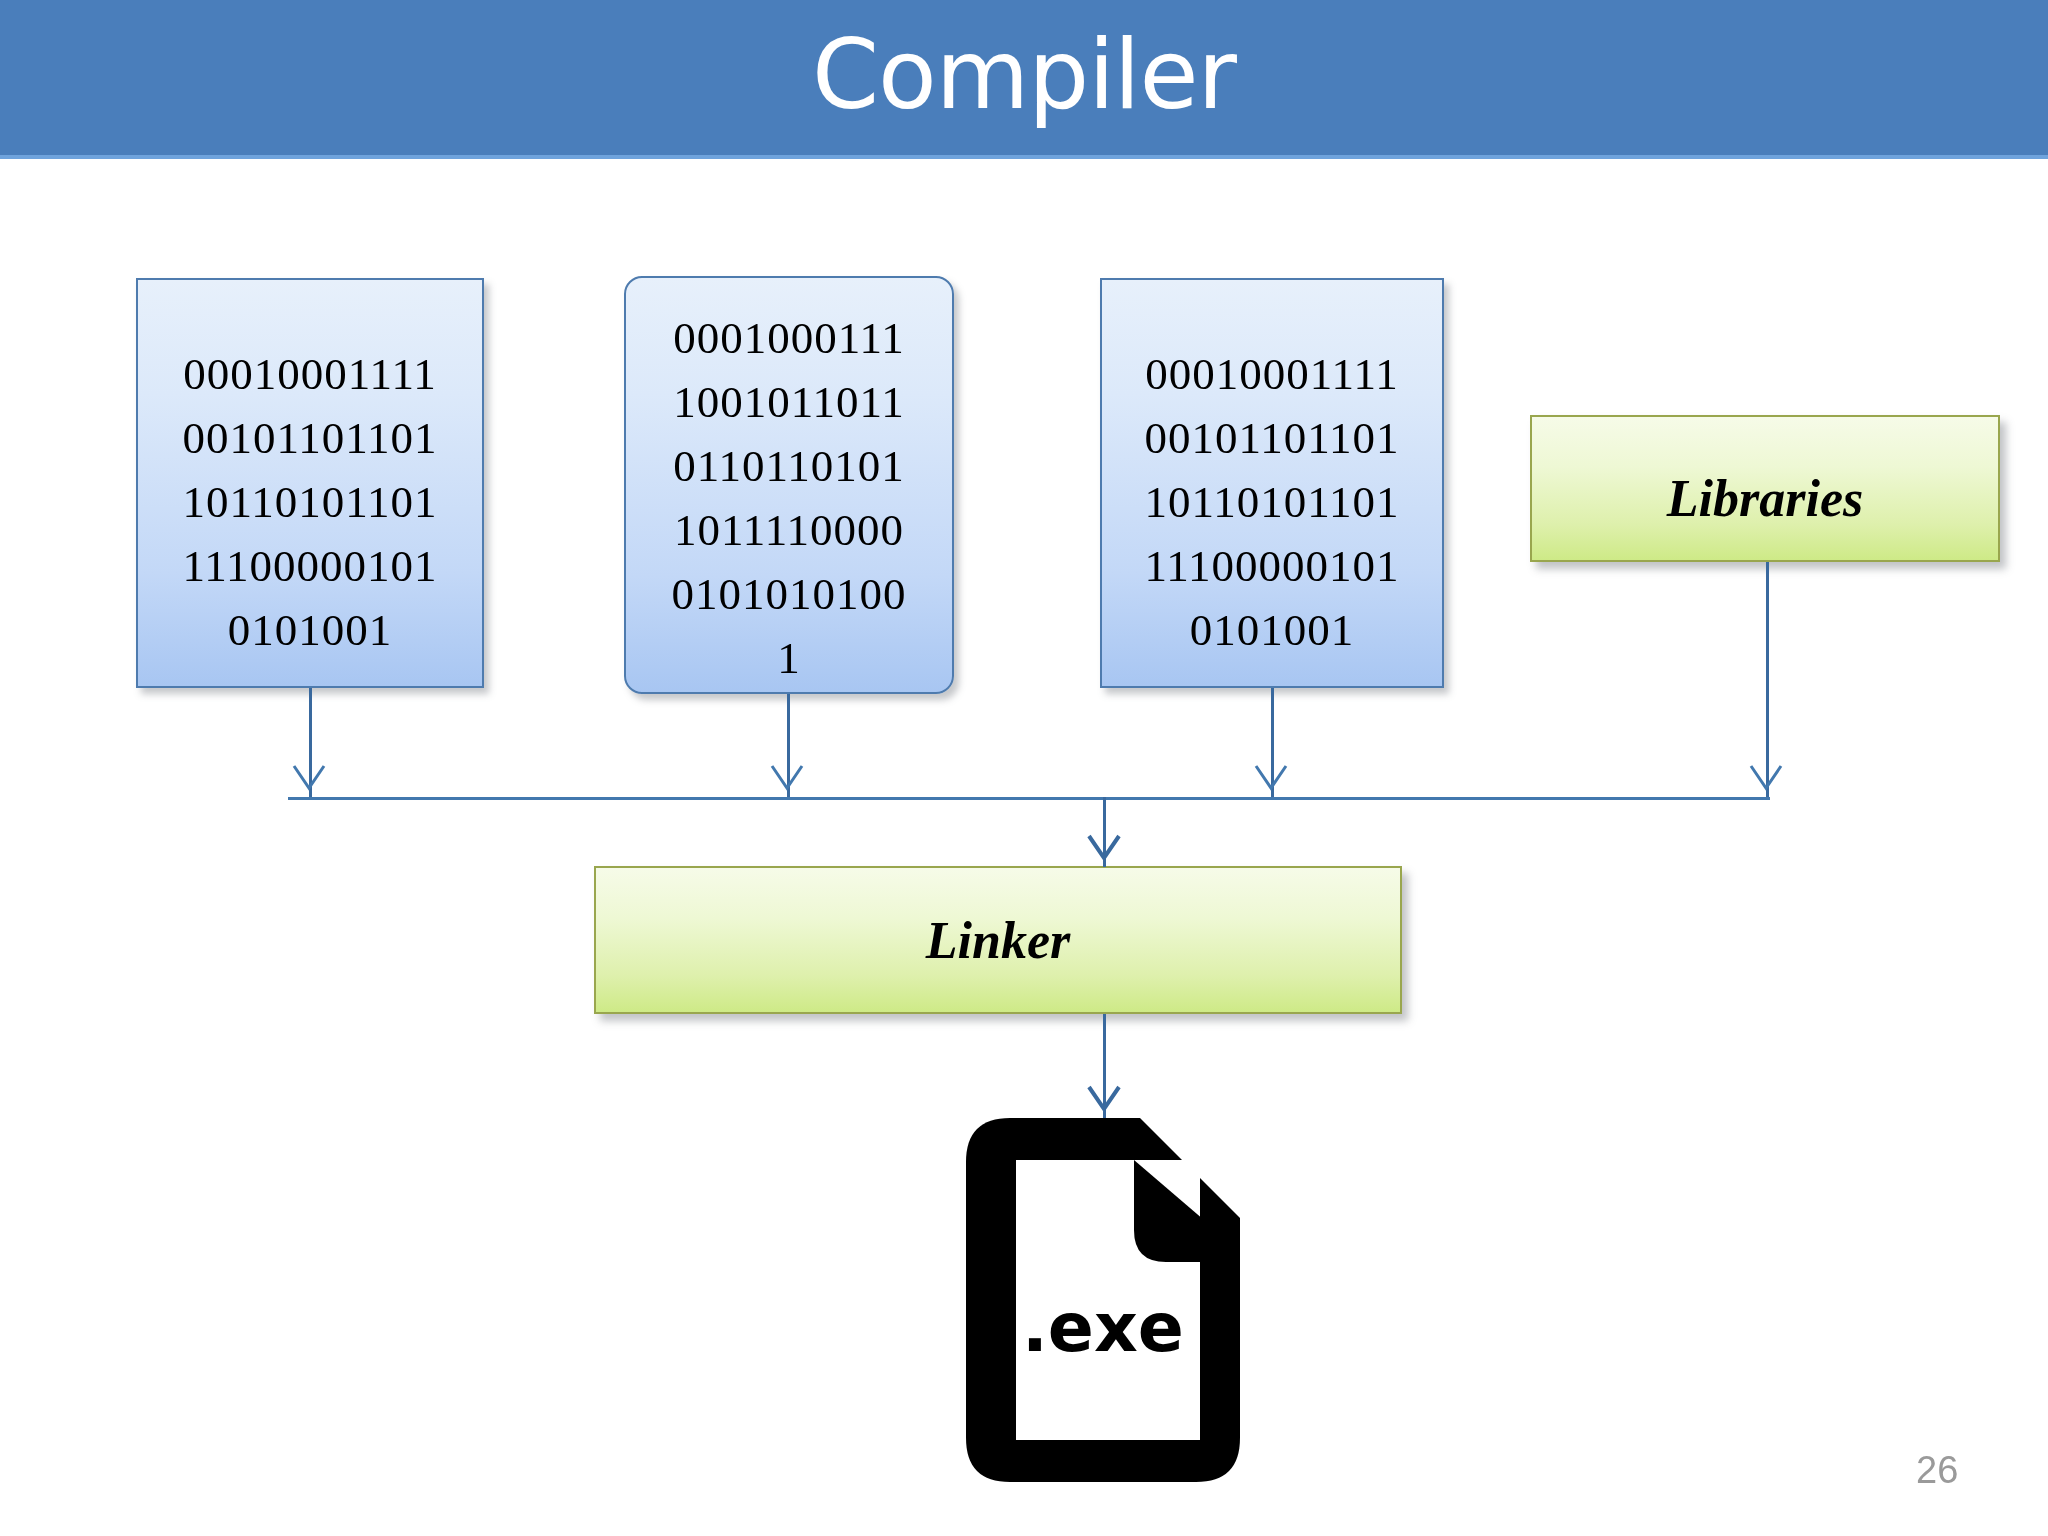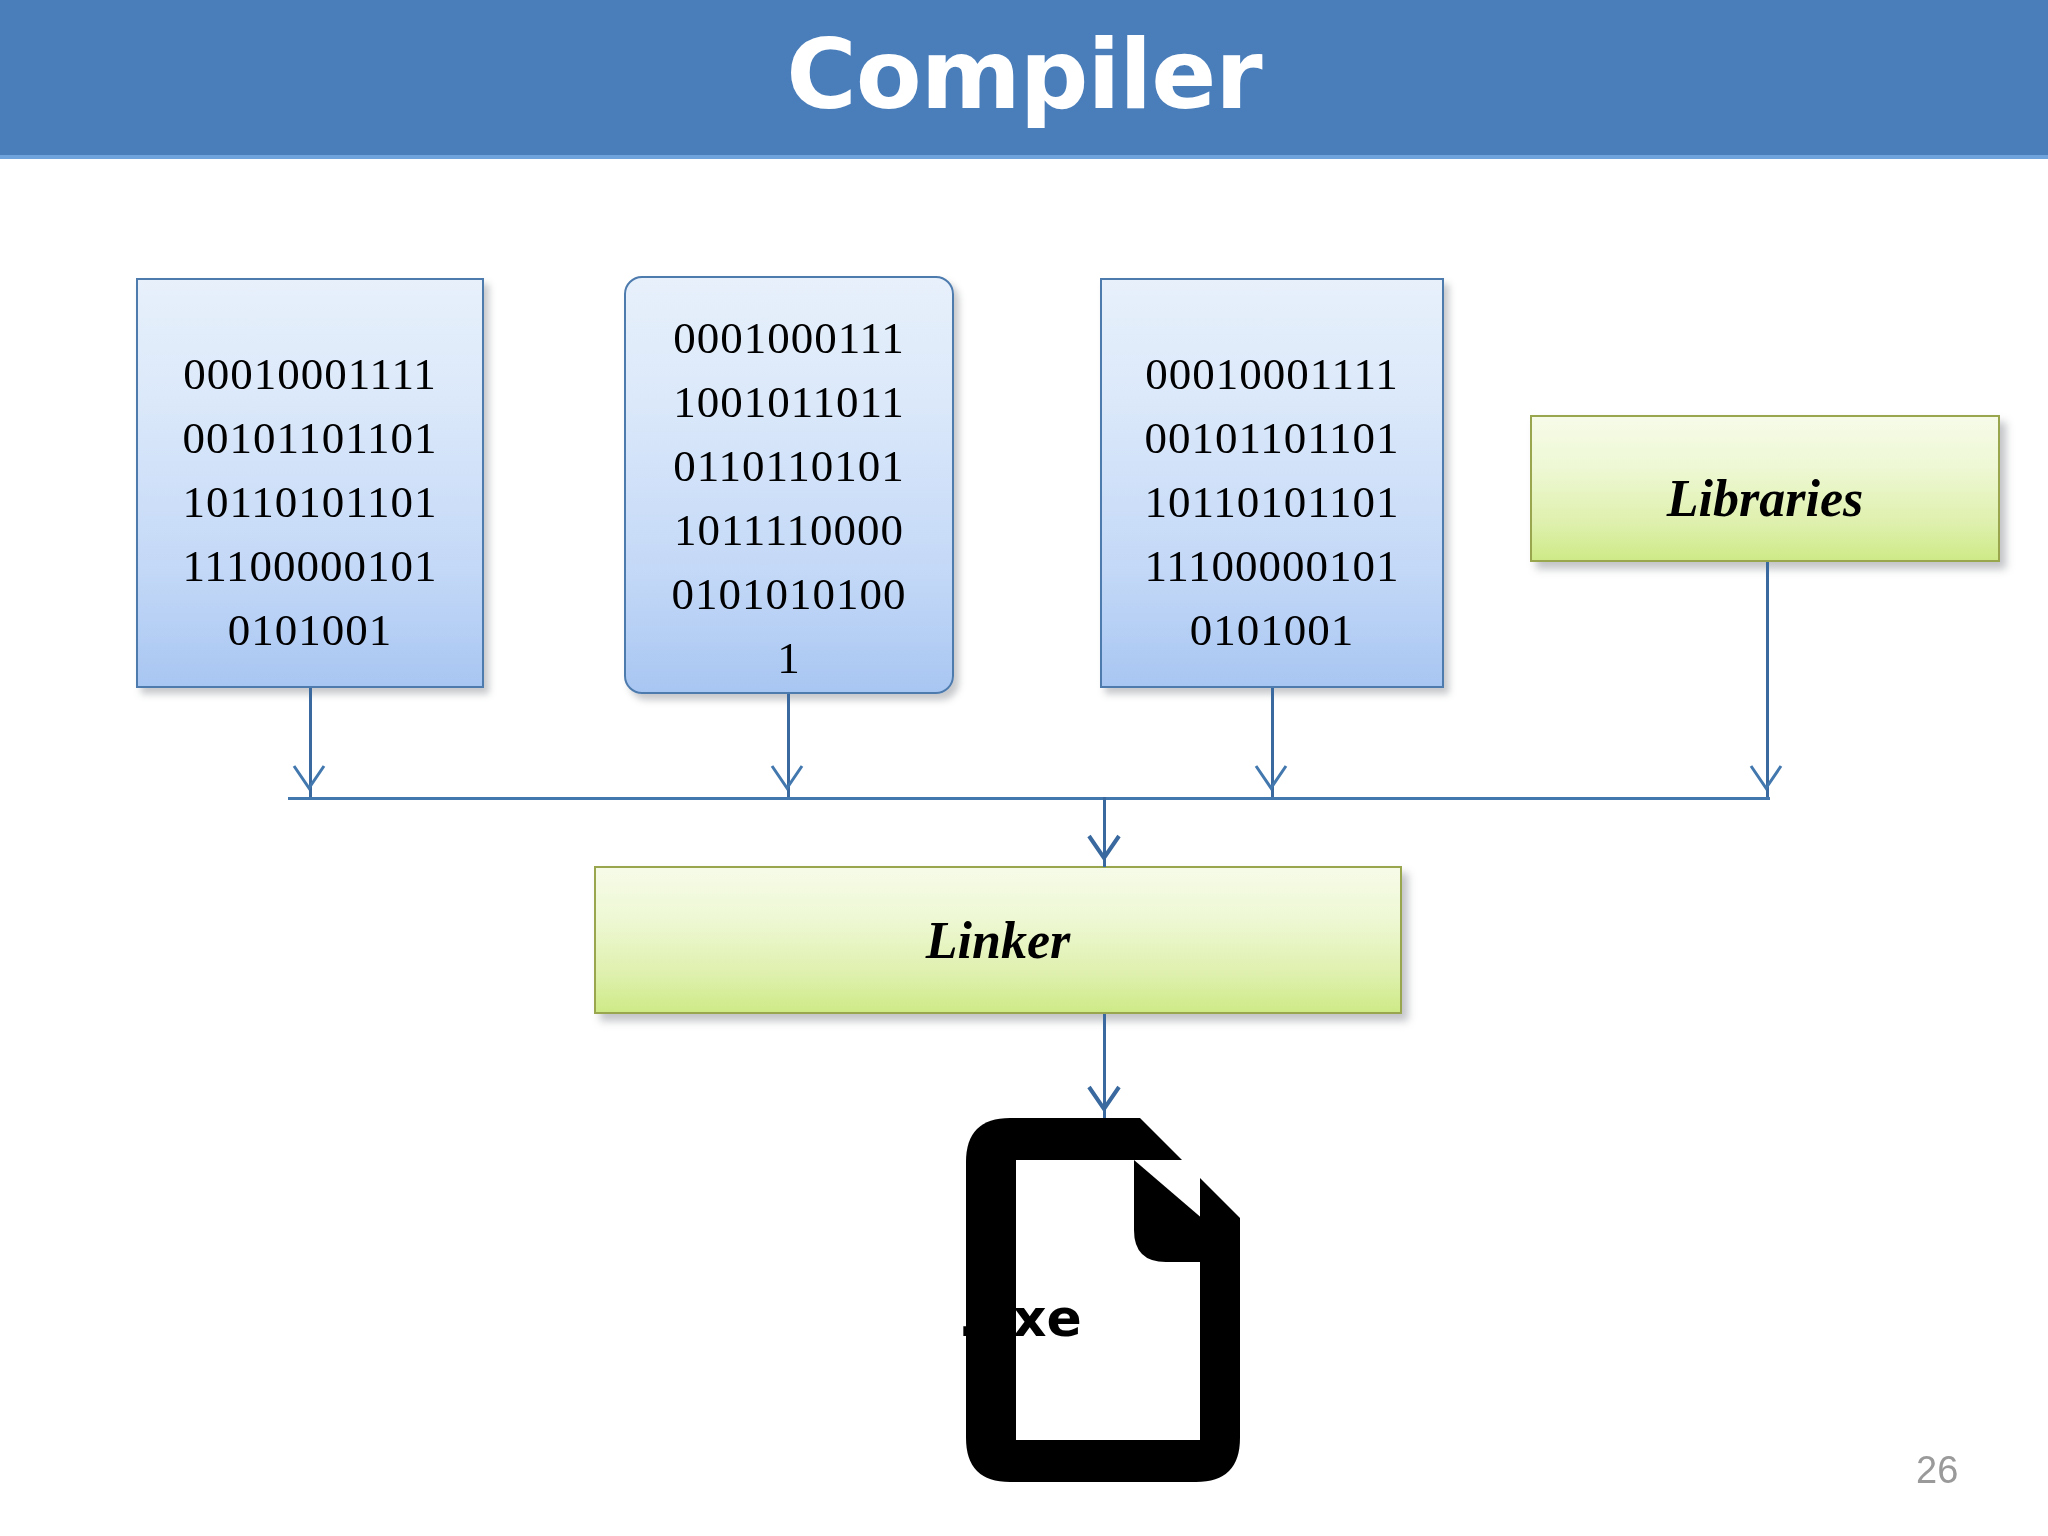--- a/index.html
+++ b/index.html
@@ -47,7 +47,7 @@
     text-align: center;
     color: #FFFFFF;
     font-family: "DejaVu Sans", sans-serif;
-    font-weight: bold;
+    font-weight: normal;
     font-size: 96px;
     letter-spacing: -1px;
     white-space: nowrap;

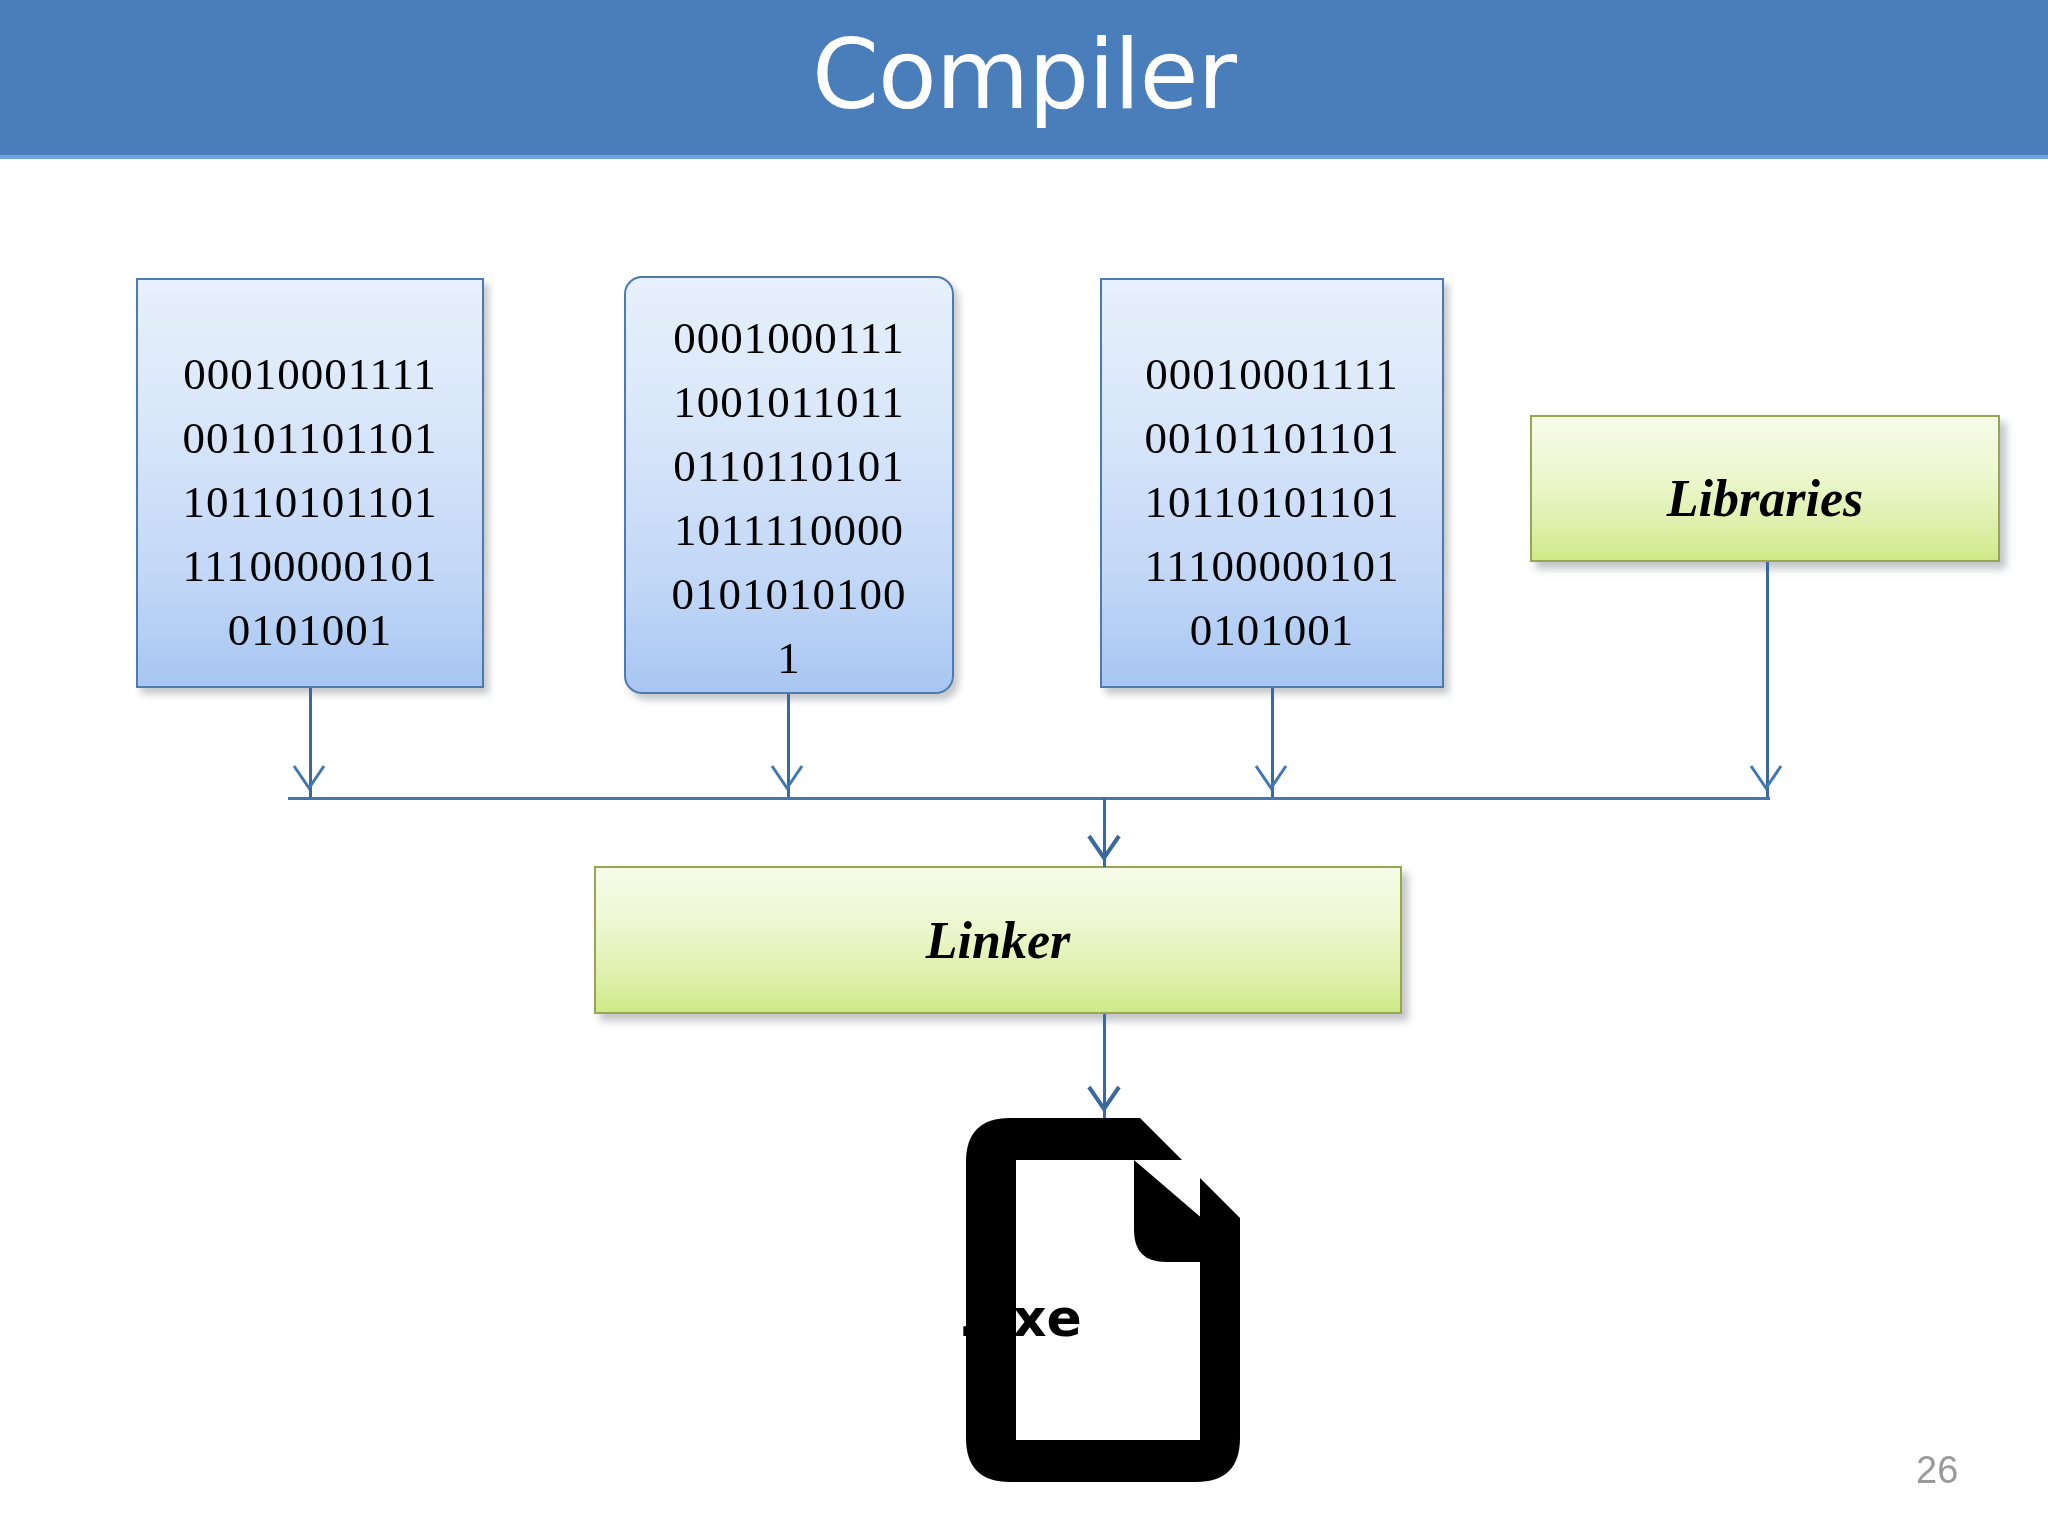--- a/index.html
+++ b/index.html
@@ -232,7 +232,7 @@
     <rect x="58" y="50" width="184" height="280" fill="#FFFFFF"></rect>
     <path d="M 176 50 L 176 120 Q 176 152 208 152 L 246 152 L 246 110 Z" fill="#000000"></path>
   </svg>
-  <div id="exe-label" style="left:958px; top:1288px; width:290px; text-align:left; font-size:52px;">.exe</div>
+  <div id="exe-label" style="left:958px; top:1288px; width:290px; text-align:center; font-size:68px;">.exe</div>
 
   <div id="page-number" style="left:1916px; top:1449px;">26</div>
 

